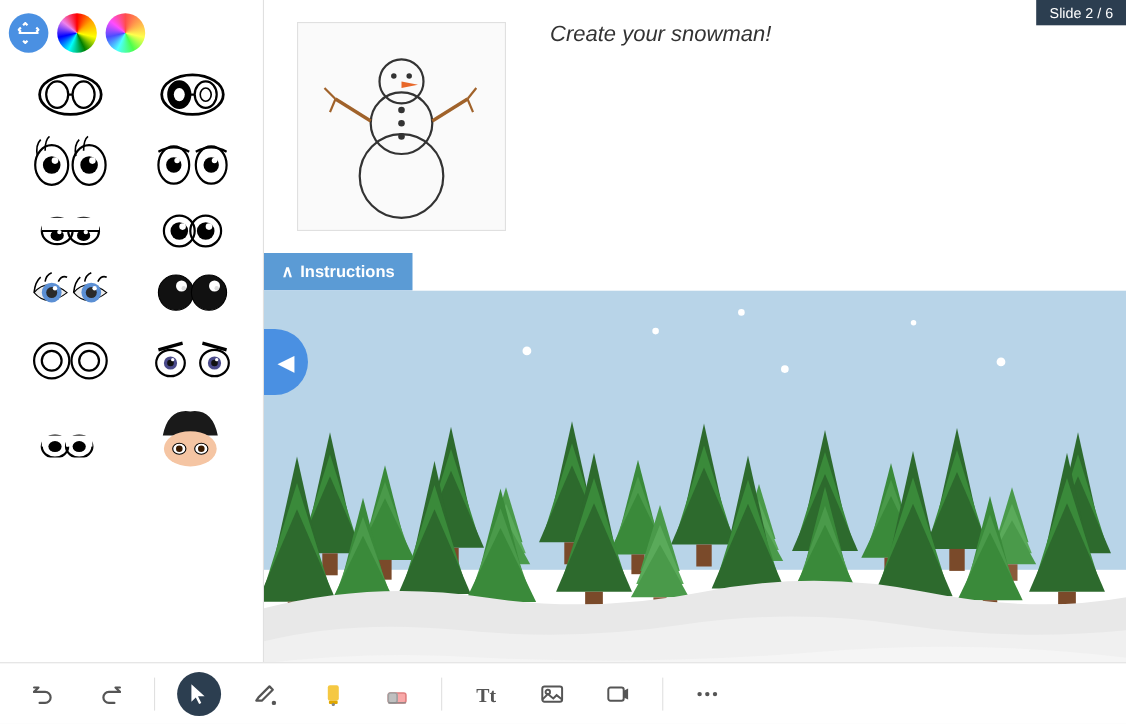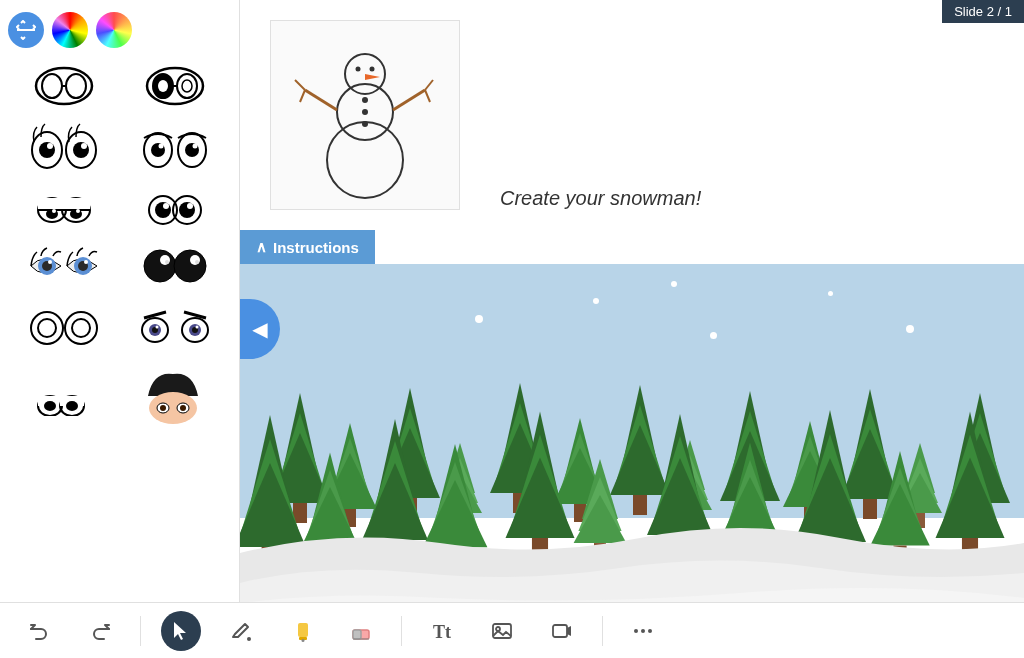--- a/index.html
+++ b/index.html
@@ -405,7 +405,7 @@
 
     <div class="right-content">
 
-      <div class="slide-badge">Slide 2 / 1</div>
+      <div class="slide-badge">Slide 2 / 6</div>
 
       <div class="top-content">
         <div class="snowman-preview">

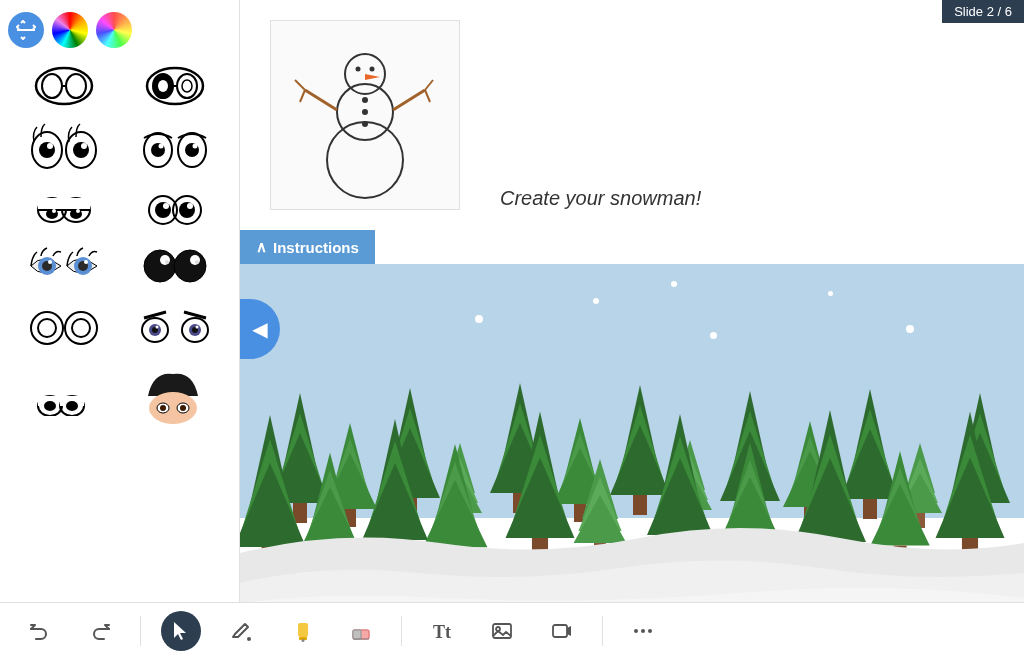--- a/index.html
+++ b/index.html
@@ -123,7 +123,7 @@
 
     .top-content {
       display: flex;
-      align-items: flex-end;
+      align-items: flex-start;
       padding: 20px 30px;
       background: #fff;
       min-height: 210px;

